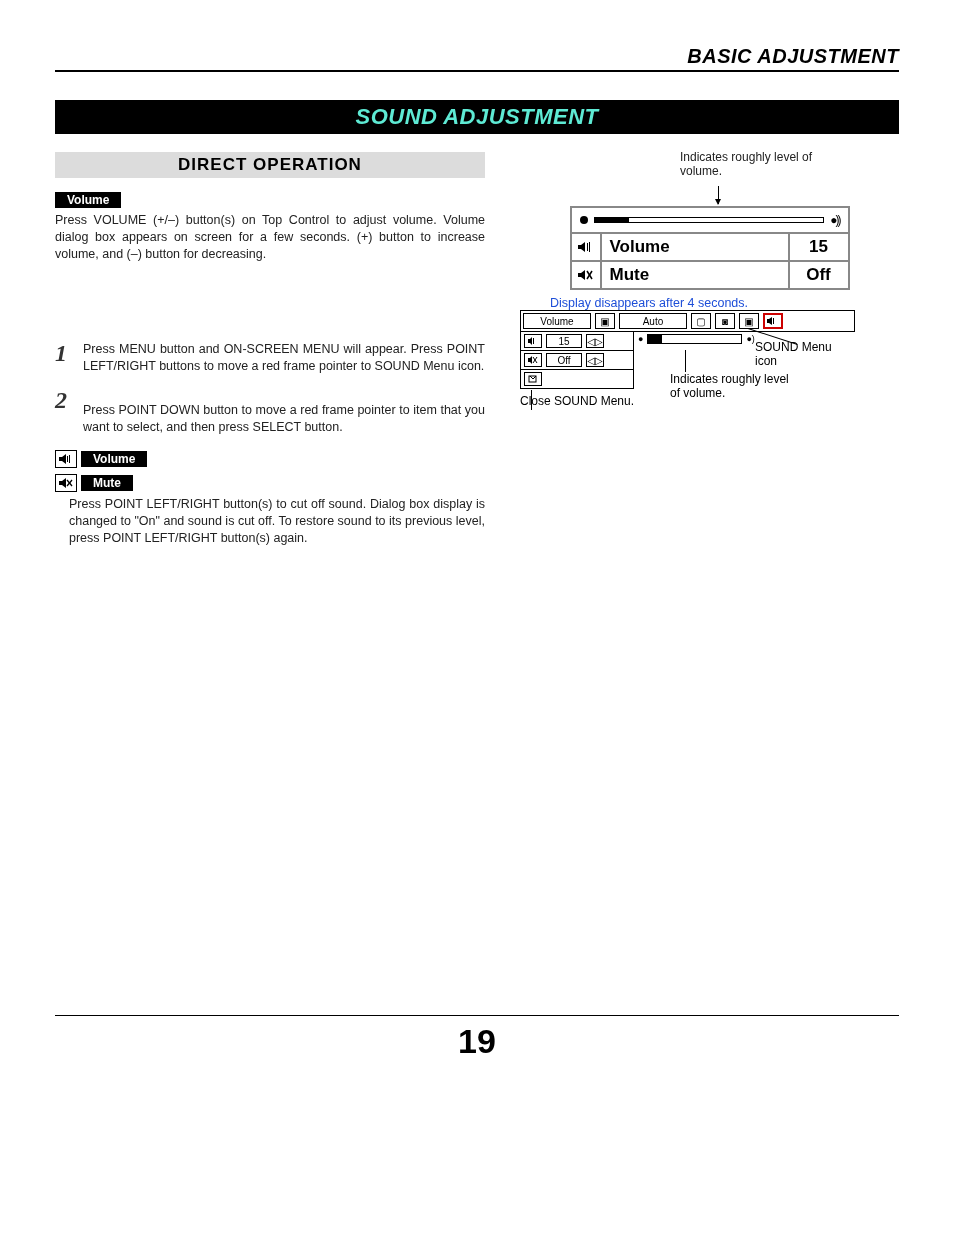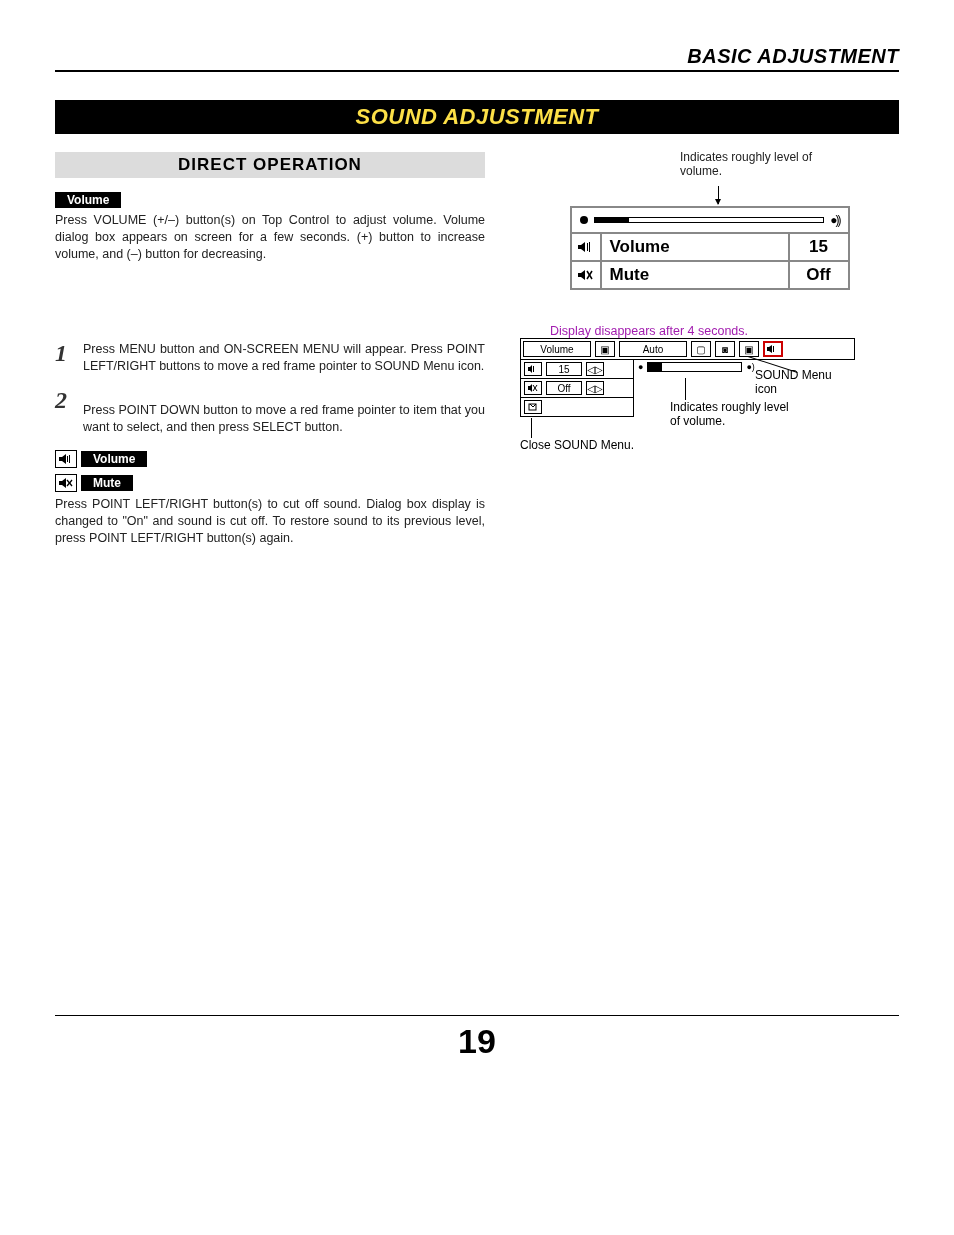--- a/index.html
+++ b/index.html
@@ -27,7 +27,7 @@
   }
   .main-title {
     background: #000;
-    color: #fde047;
+    color: #5eead4;
     text-align: center;
     font-size: 22px;
     font-weight: bold;

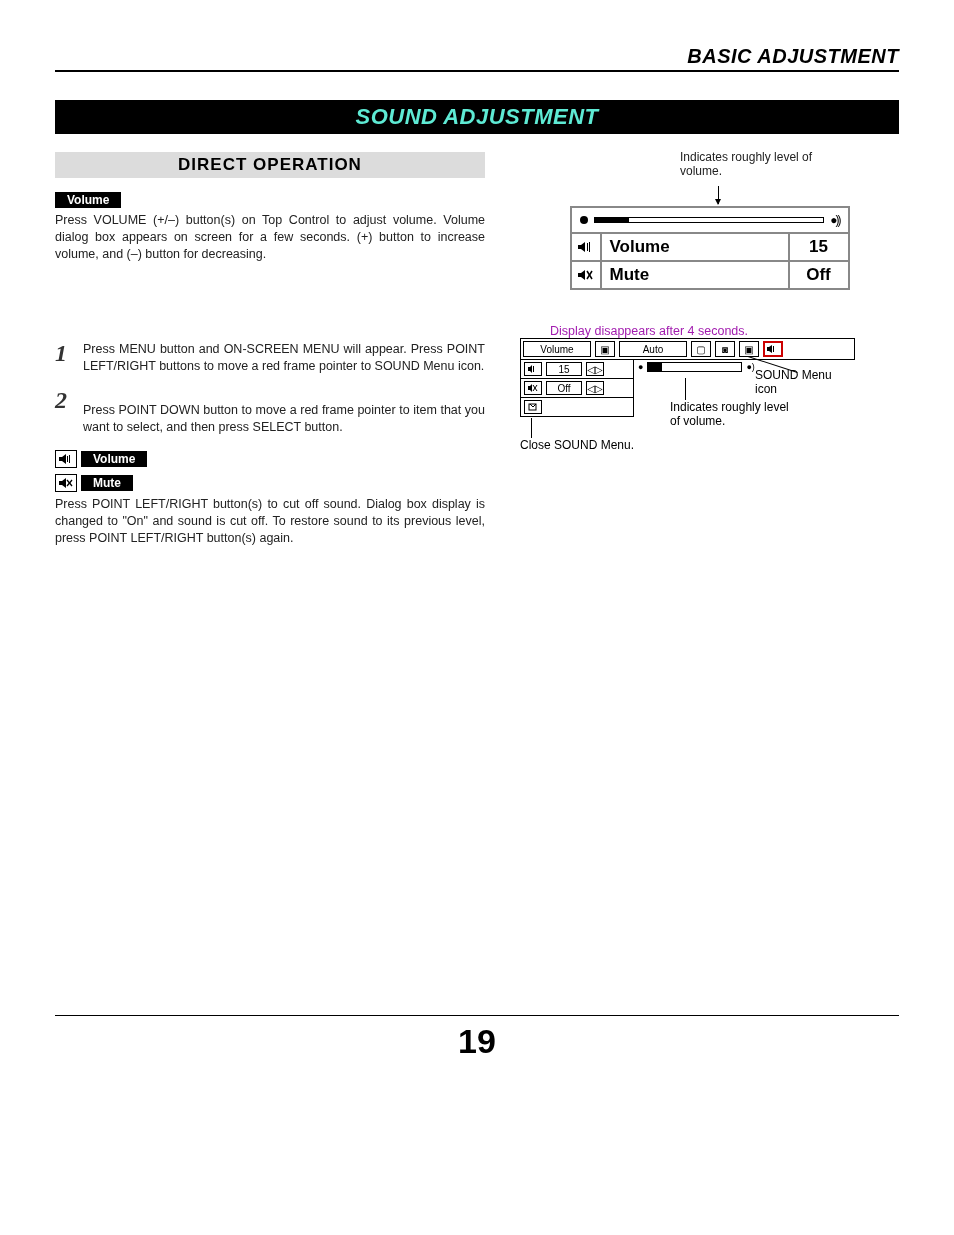--- a/index.html
+++ b/index.html
@@ -102,8 +102,8 @@
   .mute-body { margin-top: 4px; }
   .note {
     font-size: 12.5px;
-    color: #a21caf;
-    margin-top: 34px;
+    color: #1d4ed8;
+    margin-top: 6px;
   }
   .annotation {
     font-size: 12px;

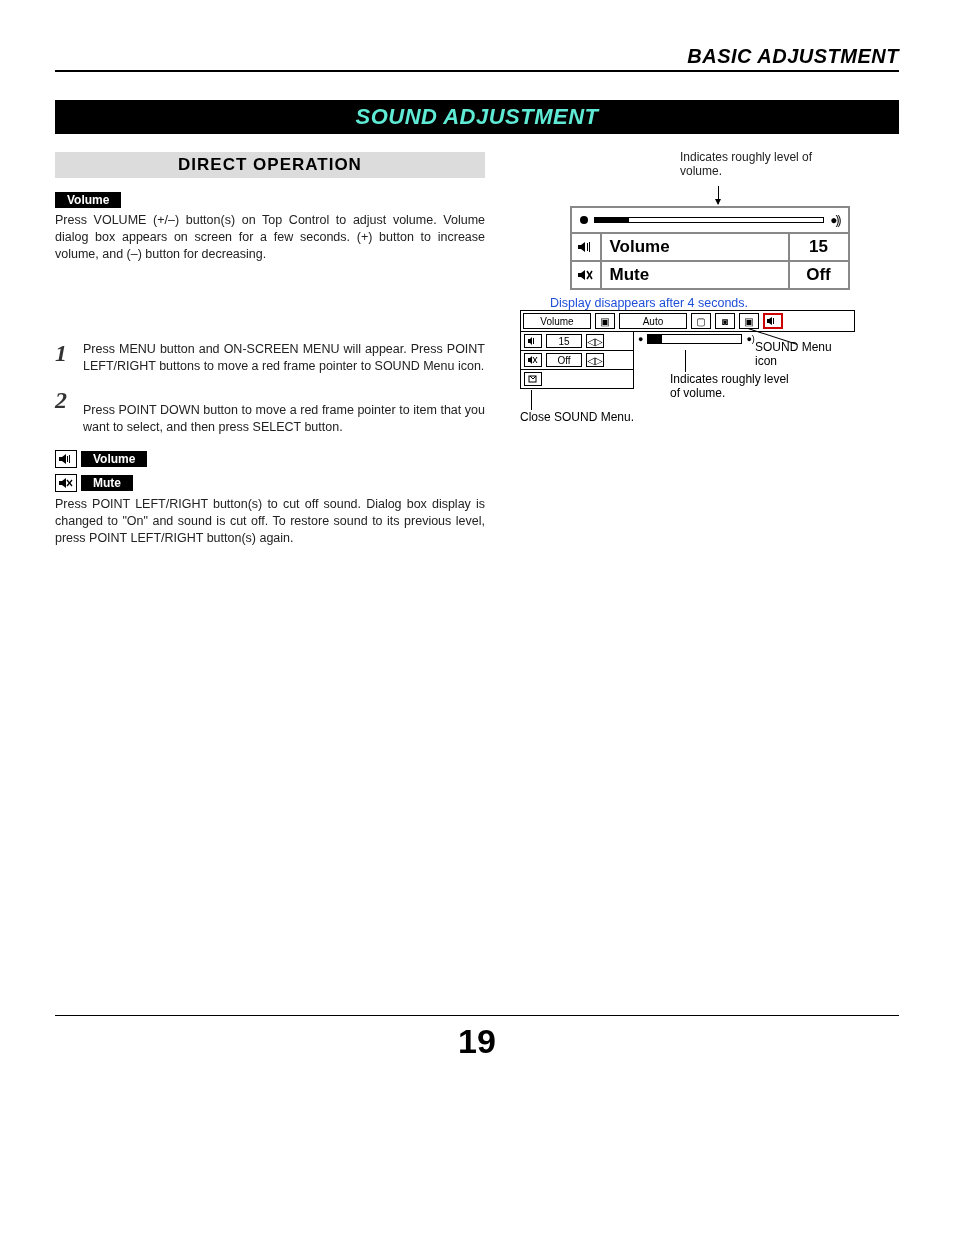--- a/index.html
+++ b/index.html
@@ -431,7 +431,7 @@
       <div class="menu-callout" style="left:150px; top:62px; width:120px;">Indicates roughly level of volume.</div>
       <span class="callout-line" style="left:165px; top:40px; width:1px; height:22px;"></span>
 
-      <div class="menu-callout" style="left:0px; top:100px;">Close SOUND Menu.</div>
+      <div class="menu-callout" style="left:0px; top:84px;">Close SOUND Menu.</div>
       <span class="callout-line" style="left:11px; top:80px; width:1px; height:20px;"></span>
     </div>
 

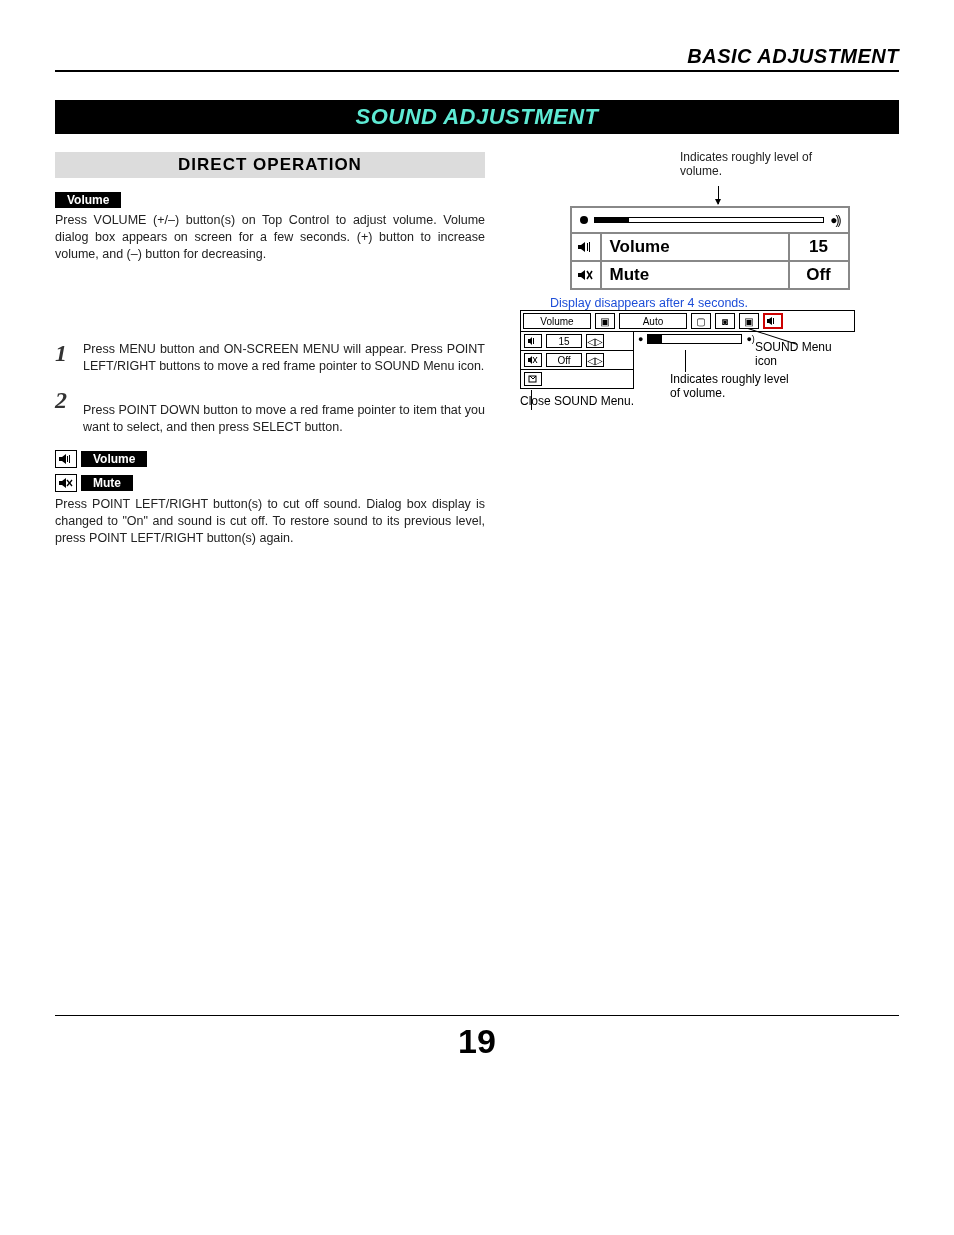--- a/index.html
+++ b/index.html
@@ -99,7 +99,7 @@
     font-size: 11px;
     background: #fff;
   }
-  .mute-body { margin-top: 4px; }
+  .mute-body { margin-top: 4px; margin-left: 14px; }
   .note {
     font-size: 12.5px;
     color: #1d4ed8;

